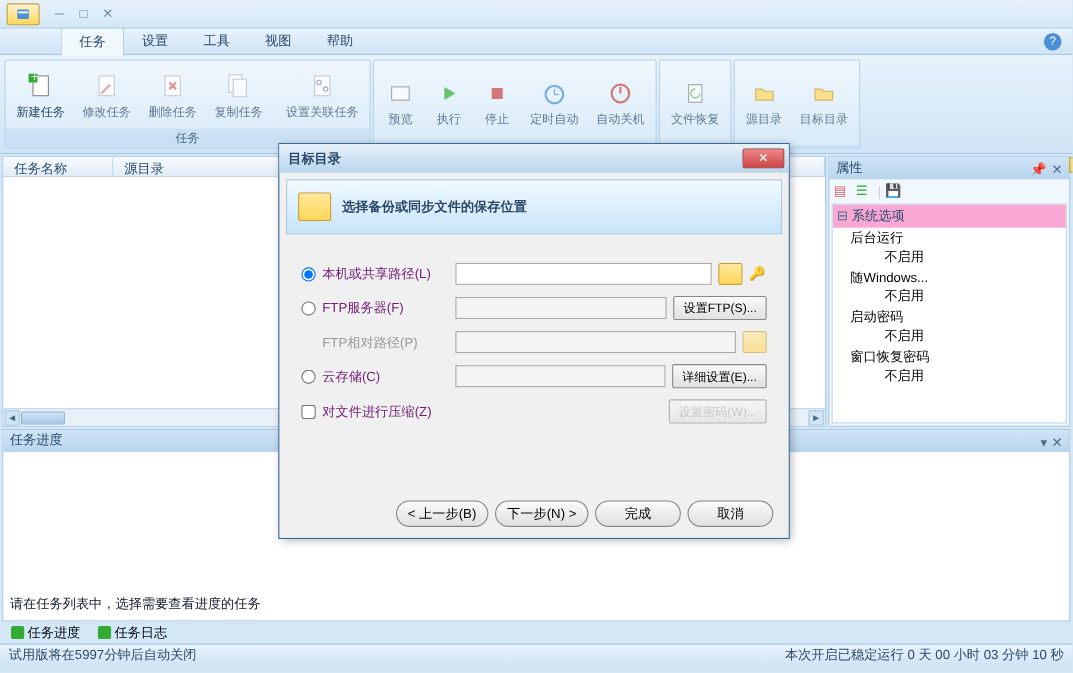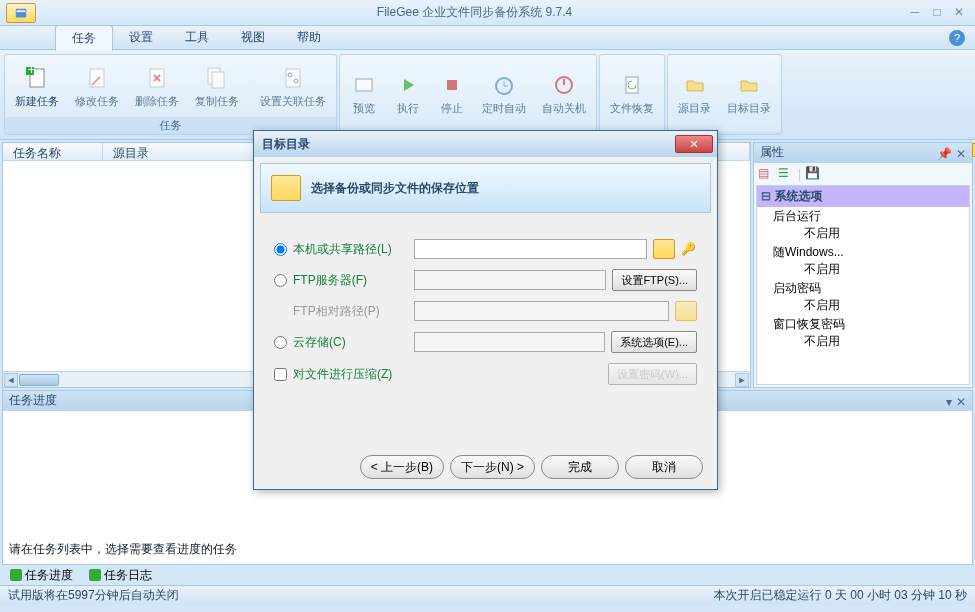--- a/index.html
+++ b/index.html
@@ -98,7 +98,6 @@
         <rect x="3" y="5" width="10" height="2" fill="#fff"></rect>
       </svg>
   </div>
-  <div class="title">FileGee 企业文件同步备份系统 9.7.4</div>
   <div class="win-controls">
     <span>─</span>
     <span>□</span>

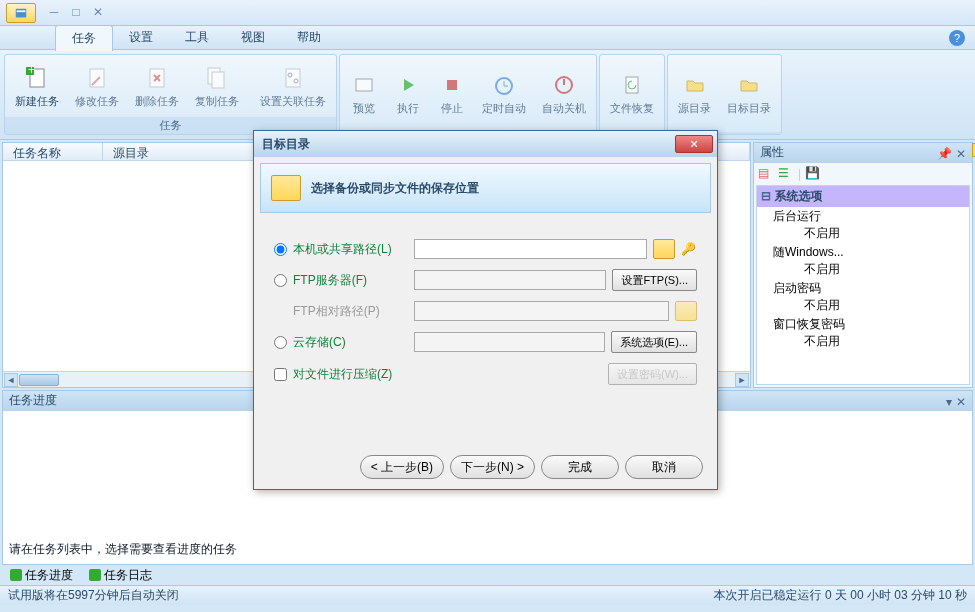--- a/index.html
+++ b/index.html
@@ -44,7 +44,7 @@
 .panel-toolbar { height: 22px; display: flex; align-items: center; padding: 2px 4px; gap: 4px; }
 .panel-toolbar .tb-btn { width: 16px; height: 16px; cursor: pointer; }
 .prop-tree { background: #fff; margin: 0 2px; border: 1px solid #c0d6ea; height: 200px; overflow: auto; }
-.prop-tree .group { background: #c4b5fd; padding: 2px 4px; color: #2a4a6a; font-weight: bold; }
+.prop-tree .group { background: #f9a8d4; padding: 2px 4px; color: #2a4a6a; font-weight: normal; }
 .prop-tree .group::before { content: "⊟ "; color: #4a6a8a; }
 .prop-tree .row { display: flex; padding: 1px 0 1px 16px; flex-direction: column; }
 .prop-tree .row .name { flex: 1; }

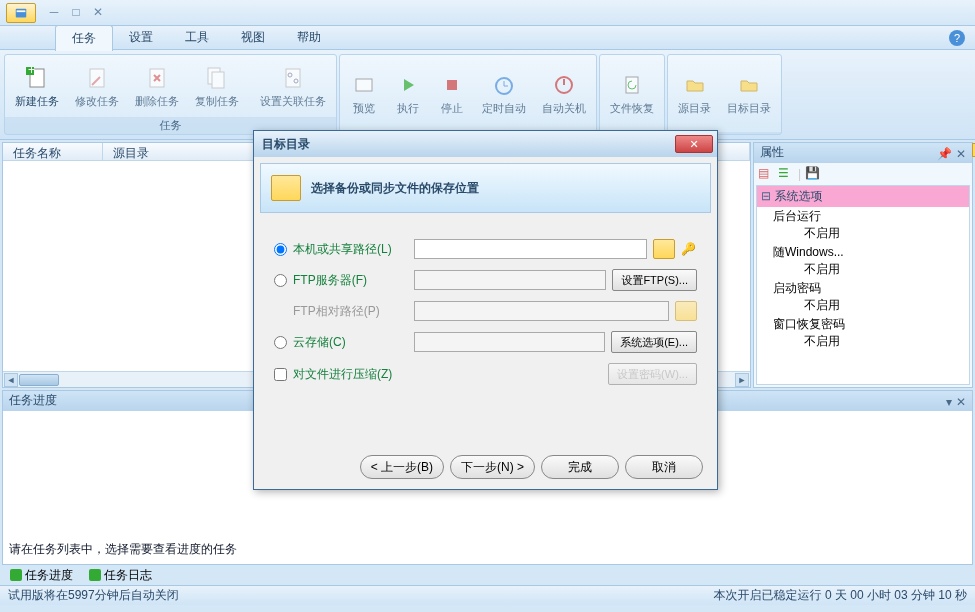--- a/index.html
+++ b/index.html
@@ -76,7 +76,7 @@
 .dialog-body { padding: 10px 20px; }
 .form-row { display: flex; align-items: center; margin: 10px 0; gap: 6px; }
 .form-row .radio, .form-row .check { width: 13px; height: 13px; }
-.form-row .rlabel { width: 115px; color: #15803d; }
+.form-row .rlabel { width: 115px; color: #701a75; }
 .form-row .rlabel.dim { color: #999; }
 .form-row input[type=text] { flex: 1; height: 20px; border: 1px solid #aaa; padding: 0 4px; background: #fff; }
 .form-row input[type=text]:disabled { background: #f4f4f4; }

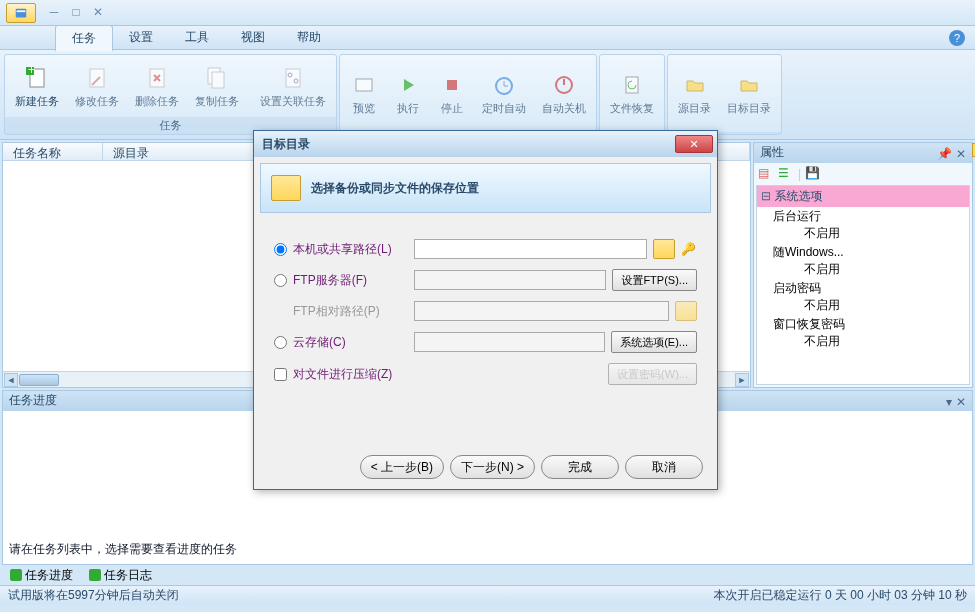--- a/index.html
+++ b/index.html
@@ -368,7 +368,7 @@
       <input type="radio" class="radio" style="">
       <span class="rlabel">云存储(C)</span>
       <input type="text" disabled="" style="">
-      <button class="btn-small">系统选项(E)...</button>
+      <button class="btn-small">详细设置(E)...</button>
     </div>
     <div class="form-row">
       <input type="checkbox" class="check" style="">

